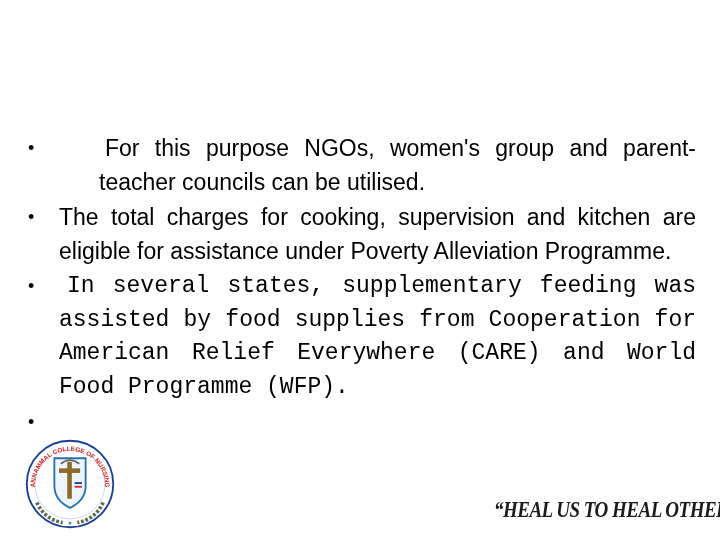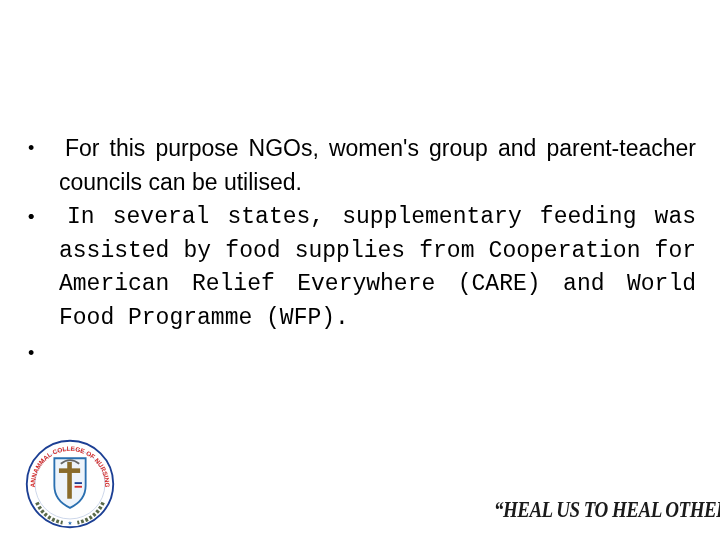--- a/index.html
+++ b/index.html
@@ -46,7 +46,7 @@
       font-size: 18px;
       line-height: 33.5px;
     }
-    .bullet.b1 .txt { text-indent: 6px; display: block; }
+    .bullet.b1 .txt { text-indent: 6px; display: block; margin-left: 40px; }
     .bullet.b3 .txt { text-indent: 8px; display: block; font-family: Liberation Mono, monospace; }
     .logo {
       position: absolute;

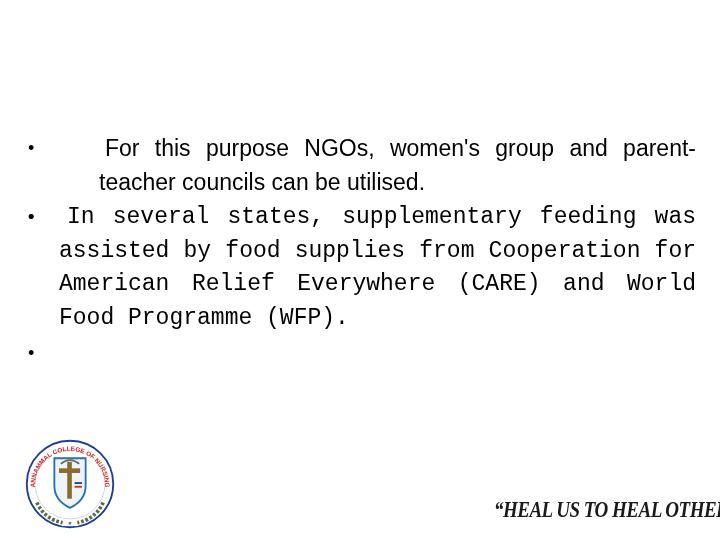--- a/index.html
+++ b/index.html
@@ -102,6 +102,7 @@
     </li>
     <li class="bullet b2">
       <span class="dot">•</span>
+      <span class="txt">The total charges for cooking, supervision and kitchen are eligible for assistance under Poverty Alleviation Programme.</span>
     </li>
     <li class="bullet b3">
       <span class="dot">•</span>

